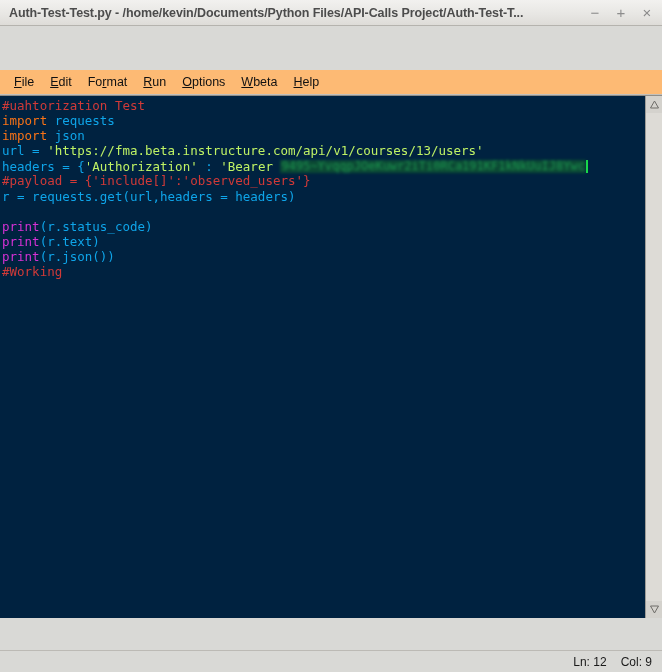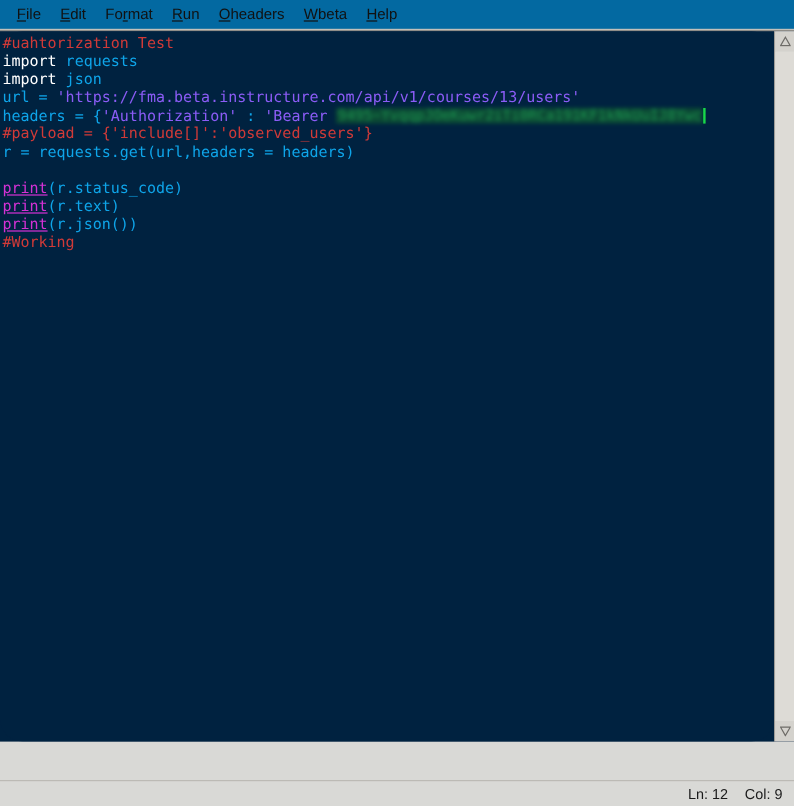--- a/index.html
+++ b/index.html
@@ -203,6 +203,14 @@
 
 <div class="window">
 
+  <div class="titlebar">
+    <div class="title-text">Auth-Test-Test.py - /home/kevin/Documents/Python Files/API-Calls Project/Auth-Test-T...</div>
+    <div class="win-buttons">
+      <div class="win-btn">−</div>
+      <div class="win-btn">+</div>
+      <div class="win-btn close">×</div>
+    </div>
+  </div>
 
   <div class="menubar" id="menubar">
       <div class="menu-item"><span class="mn">F</span><span>ile</span></div>

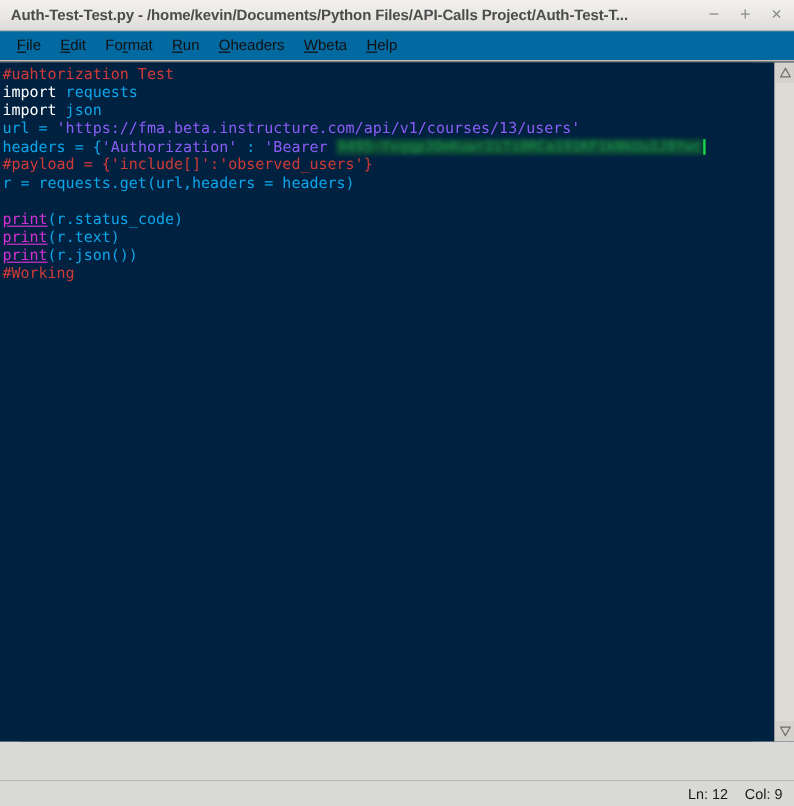--- a/index.html
+++ b/index.html
@@ -69,12 +69,13 @@
   .menubar {
     height: 25px;
     min-height: 25px;
-    background: #0369a1;
+    background: #fdba74;
     border-bottom: 1px solid #c2c0bb;
     display: flex;
     align-items: center;
     padding-left: 6px;
     box-sizing: border-box;
+    margin-top: 44px;
   }
   .menu-item {
     font-size: 12.5px;

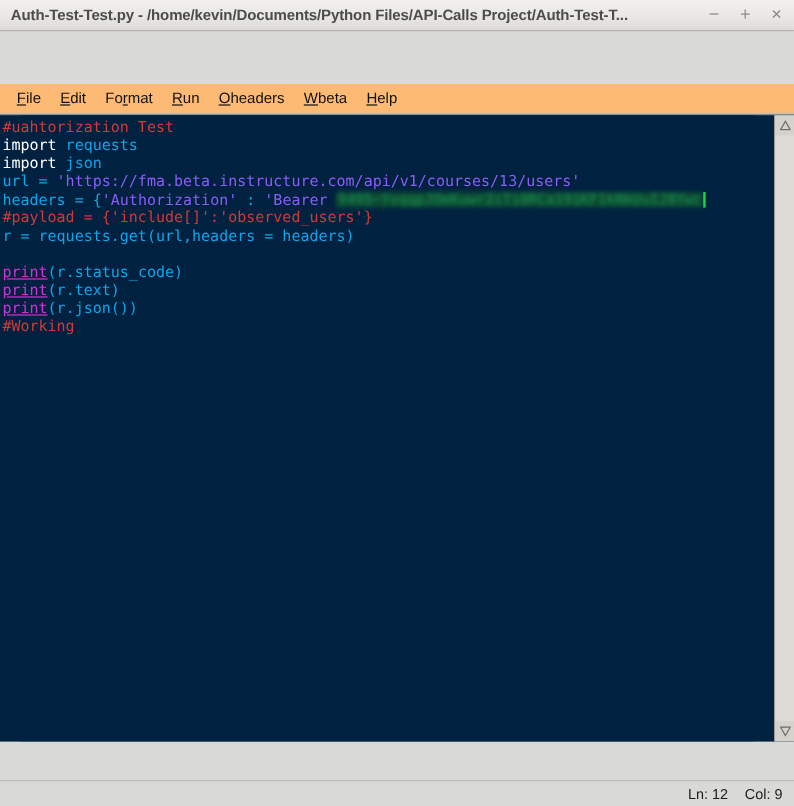--- a/index.html
+++ b/index.html
@@ -218,7 +218,7 @@
       <div class="menu-item"><span class="mn">E</span><span>dit</span></div>
       <div class="menu-item"><span>Fo</span><span class="mn">r</span><span>mat</span></div>
       <div class="menu-item"><span class="mn">R</span><span>un</span></div>
-      <div class="menu-item"><span class="mn">O</span><span>headers</span></div>
+      <div class="menu-item"><span class="mn">O</span><span>ptions</span></div>
       <div class="menu-item"><span class="mn">W</span><span>beta</span></div>
       <div class="menu-item"><span class="mn">H</span><span>elp</span></div>
     </div>

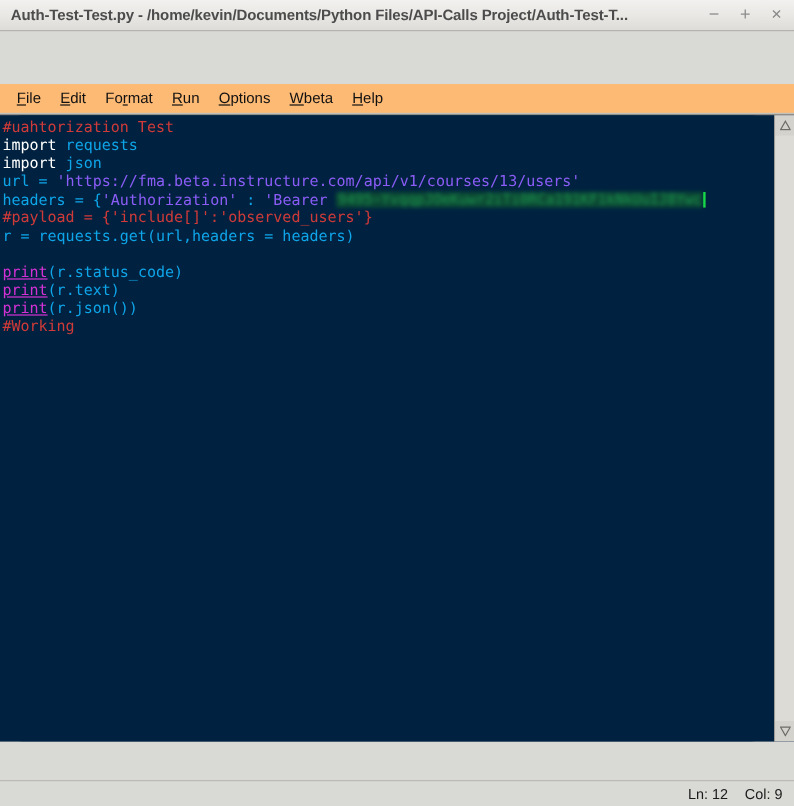--- a/index.html
+++ b/index.html
@@ -103,7 +103,6 @@
     position: relative;
     padding: 2px 0 0 2px;
     box-sizing: border-box;
-    border-radius: 19px;
   }
   pre.code {
     margin: 0;

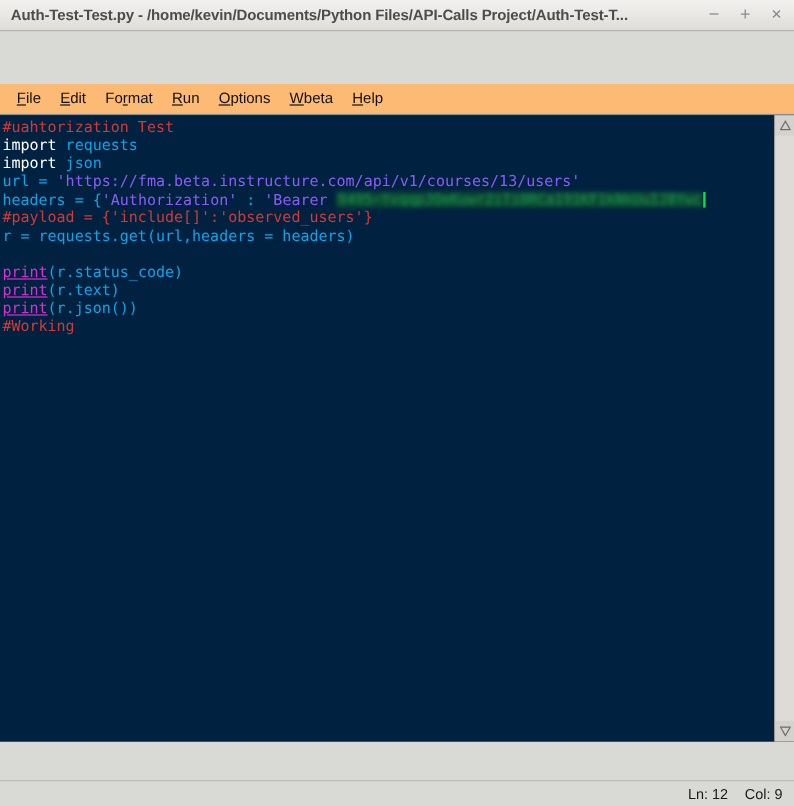--- a/index.html
+++ b/index.html
@@ -115,7 +115,7 @@
   }
   .ln { display: block; height: 15.1px; }
   .tok-comment { color: #d03a38; }
-  .tok-keyword { color: #ffffff; }
+  .tok-keyword { color: #f97316; }
   .tok-string  { color: #8b5cf6; }
   .tok-builtin { color: #d431d4; text-decoration: underline; }
   .tok-plain   { color: #0ea5e9; }

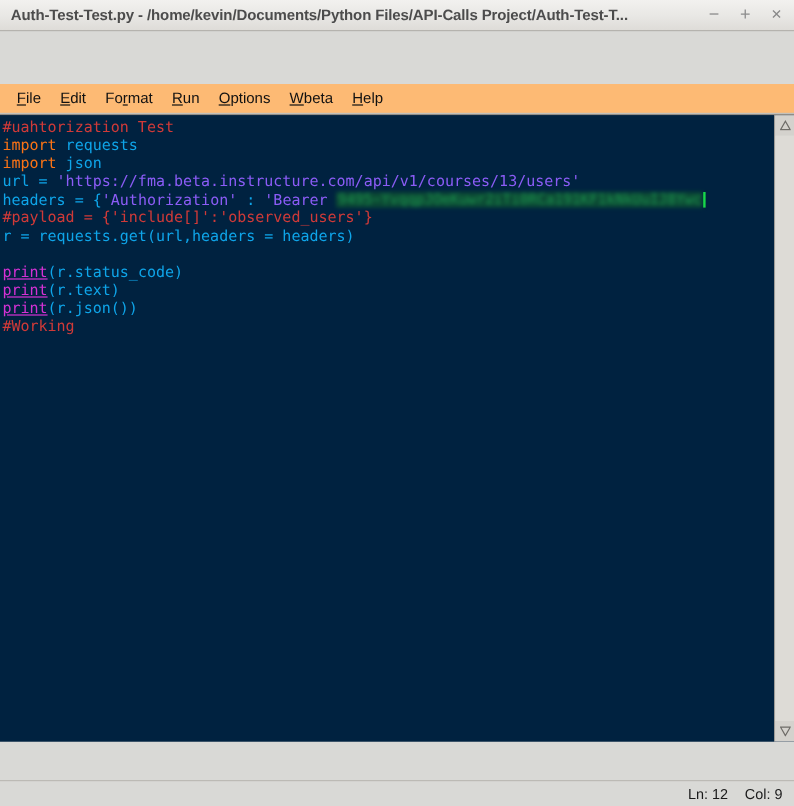--- a/index.html
+++ b/index.html
@@ -116,7 +116,7 @@
   .ln { display: block; height: 15.1px; }
   .tok-comment { color: #d03a38; }
   .tok-keyword { color: #f97316; }
-  .tok-string  { color: #8b5cf6; }
+  .tok-string  { color: #bef264; }
   .tok-builtin { color: #d431d4; text-decoration: underline; }
   .tok-plain   { color: #0ea5e9; }
 

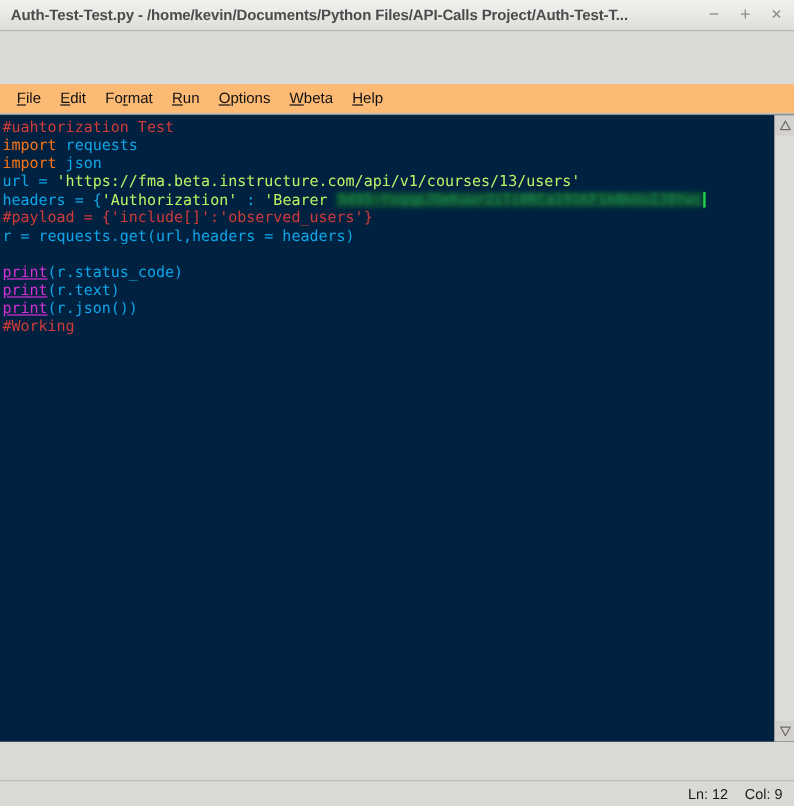--- a/index.html
+++ b/index.html
@@ -117,7 +117,7 @@
   .tok-comment { color: #d03a38; }
   .tok-keyword { color: #f97316; }
   .tok-string  { color: #bef264; }
-  .tok-builtin { color: #d431d4; text-decoration: underline; }
+  .tok-builtin { color: #d431d4; }
   .tok-plain   { color: #0ea5e9; }
 
   

